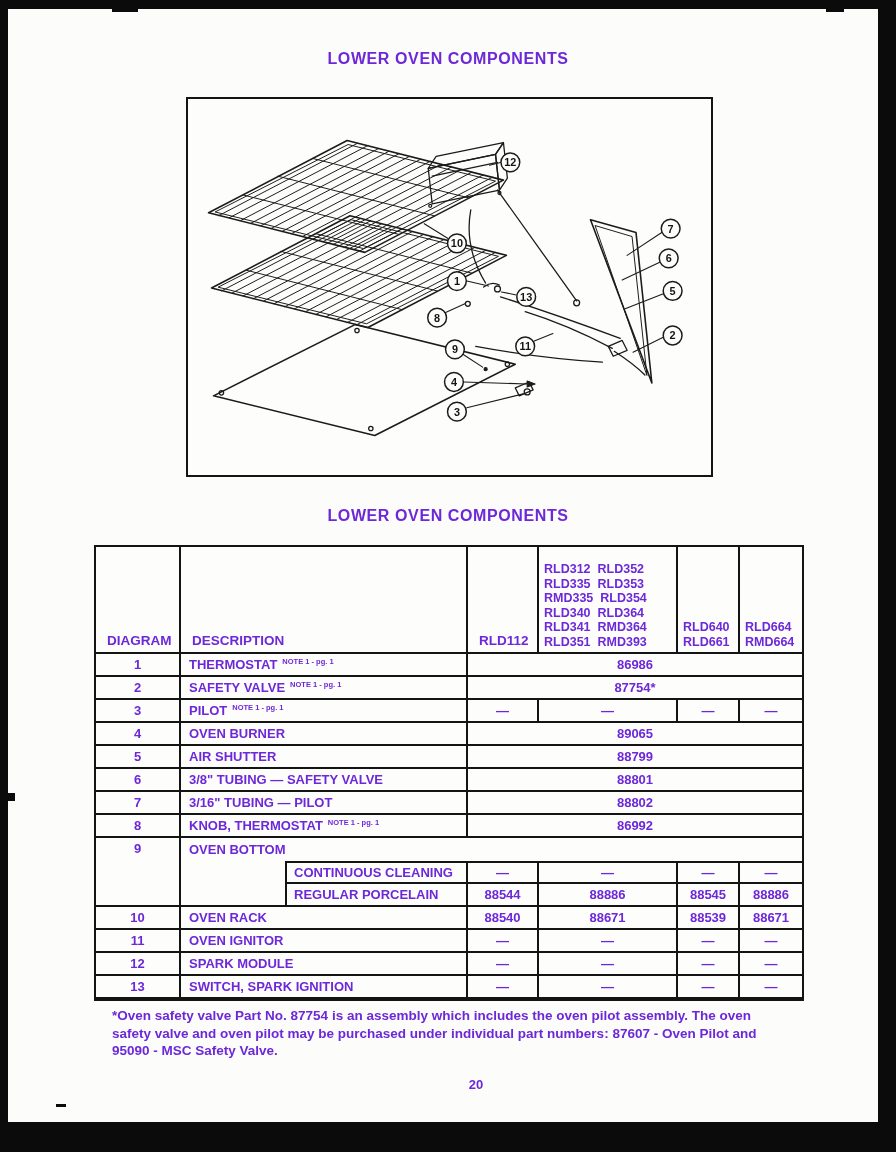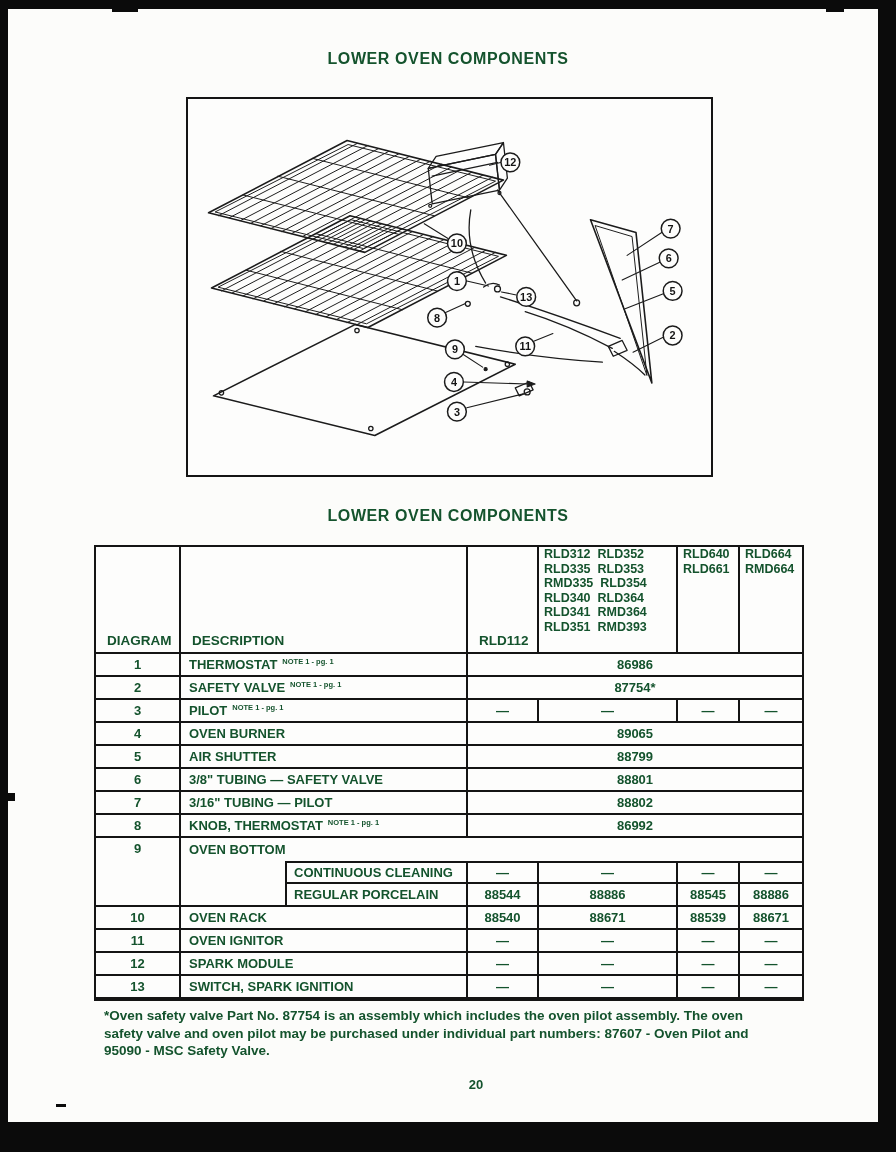--- a/index.html
+++ b/index.html
@@ -5,7 +5,7 @@
   * { margin:0; padding:0; box-sizing:border-box; }
   html,body { background:#d9d9d9; }
   body { font-family:"Liberation Sans", sans-serif; }
-  .page { position:relative; width:896px; height:1152px; background:#fcfcfa; overflow:hidden; color:#14532d; margin:0 auto; }
+  .page { position:relative; width:896px; height:1152px; background:#fcfcfa; overflow:hidden; color:#6d28d9; margin:0 auto; }
 
   
   .frame { position:absolute; background:#0b0b0b; }

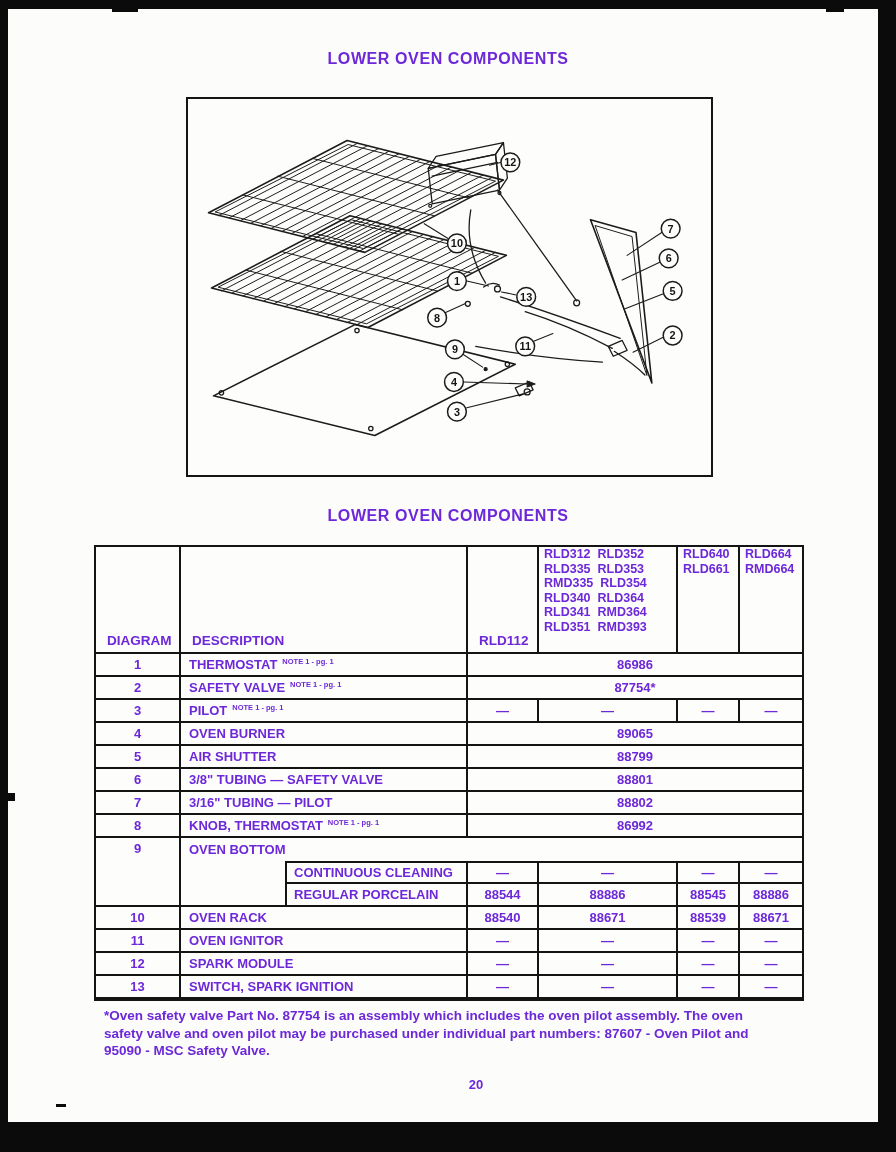--- a/index.html
+++ b/index.html
@@ -40,7 +40,7 @@
   .r13{grid-row:13}.r14{grid-row:14}.r15{grid-row:15}.r16{grid-row:16}
   .r10s{grid-row:10/13}
   .hdr { align-items:flex-end; padding:0 2px 4px 11px; font-size:13.5px; }
-  .models { flex-direction:column; justify-content:flex-start; align-items:flex-start; padding:0 0 3px 5px; font-size:12.5px; line-height:14.5px; white-space:pre; }
+  .models { flex-direction:column; justify-content:flex-end; align-items:flex-start; padding:0 0 3px 5px; font-size:12.5px; line-height:14.5px; white-space:pre; }
   .num { justify-content:center; }
   .numtop { align-items:flex-start; padding-top:3px; }
   .desc { padding-left:8px; }

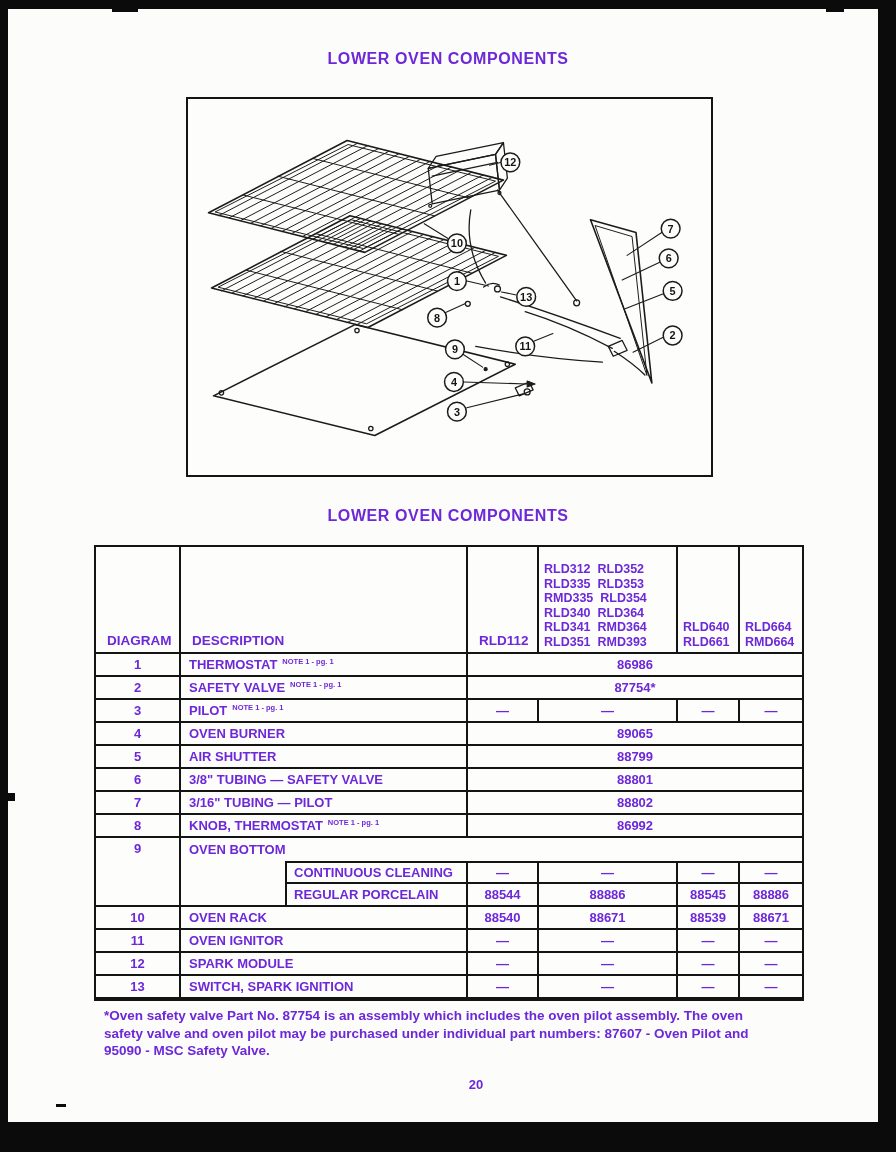--- a/index.html
+++ b/index.html
@@ -52,7 +52,7 @@
   .blank2 { border-right:none; }
   .note { font-size:7.5px; font-weight:bold; margin-left:5px; position:relative; top:-3px; letter-spacing:0; }
 
-  .footnote { position:absolute; left:104px; top:1007px; width:724px; font-size:13.5px; font-weight:bold; line-height:17.5px; }
+  .footnote { position:absolute; left:112px; top:1007px; width:724px; font-size:13.5px; font-weight:bold; line-height:17.5px; }
   #page-number { position:absolute; top:1077px; width:100%; text-align:center; font-size:13px; font-weight:bold;margin-left:28px; }
 </style>
 </head>

